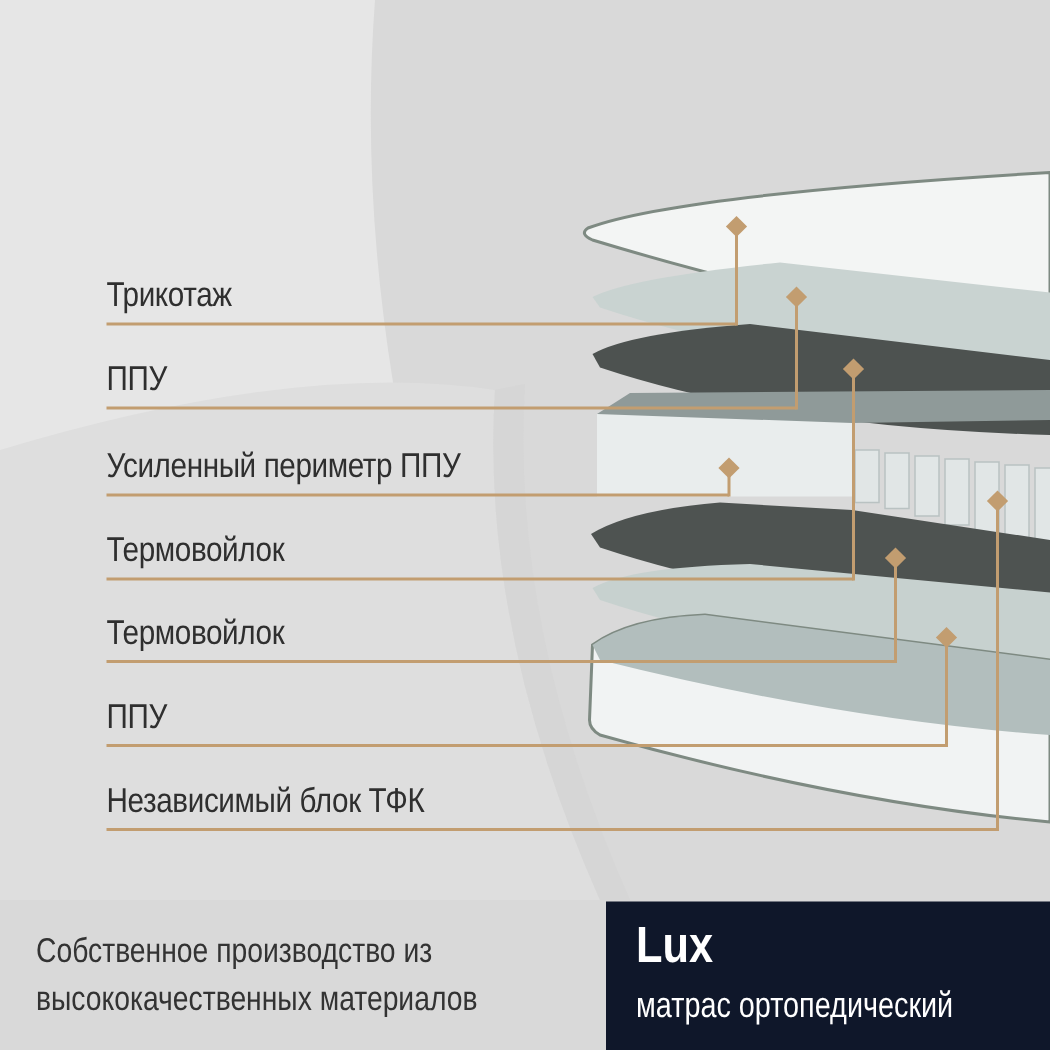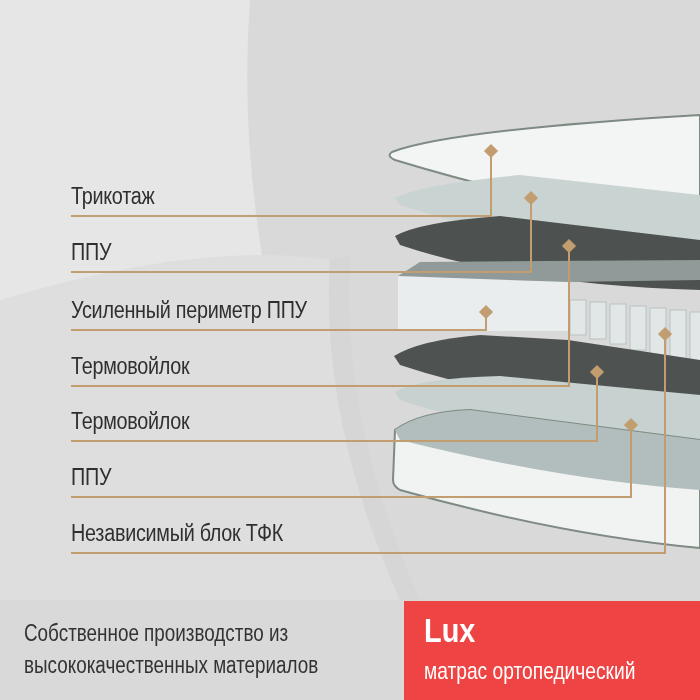--- a/index.html
+++ b/index.html
@@ -10,7 +10,7 @@
   .vline{position:absolute;width:2px;background:#c29d70;}
   .diamond{position:absolute;width:10px;height:10px;background:#c29d70;transform:rotate(45deg);}
   .footer-text{position:absolute;left:24px;font-size:23px;color:#333;transform:scaleX(0.82);transform-origin:left center;white-space:nowrap;}
-  .brand{position:absolute;left:404px;top:601px;width:296px;height:99px;background:#ef4444;}
+  .brand{position:absolute;left:404px;top:601px;width:296px;height:99px;background:#0f172a;}
   .brand-name{position:absolute;left:20px;top:10px;font-size:34px;font-weight:bold;color:#fff;transform:scaleX(0.85);transform-origin:left center;}
   .brand-sub{position:absolute;left:20px;top:56px;font-size:24px;color:#fff;transform:scaleX(0.8);transform-origin:left center;white-space:nowrap;}
 </style>

